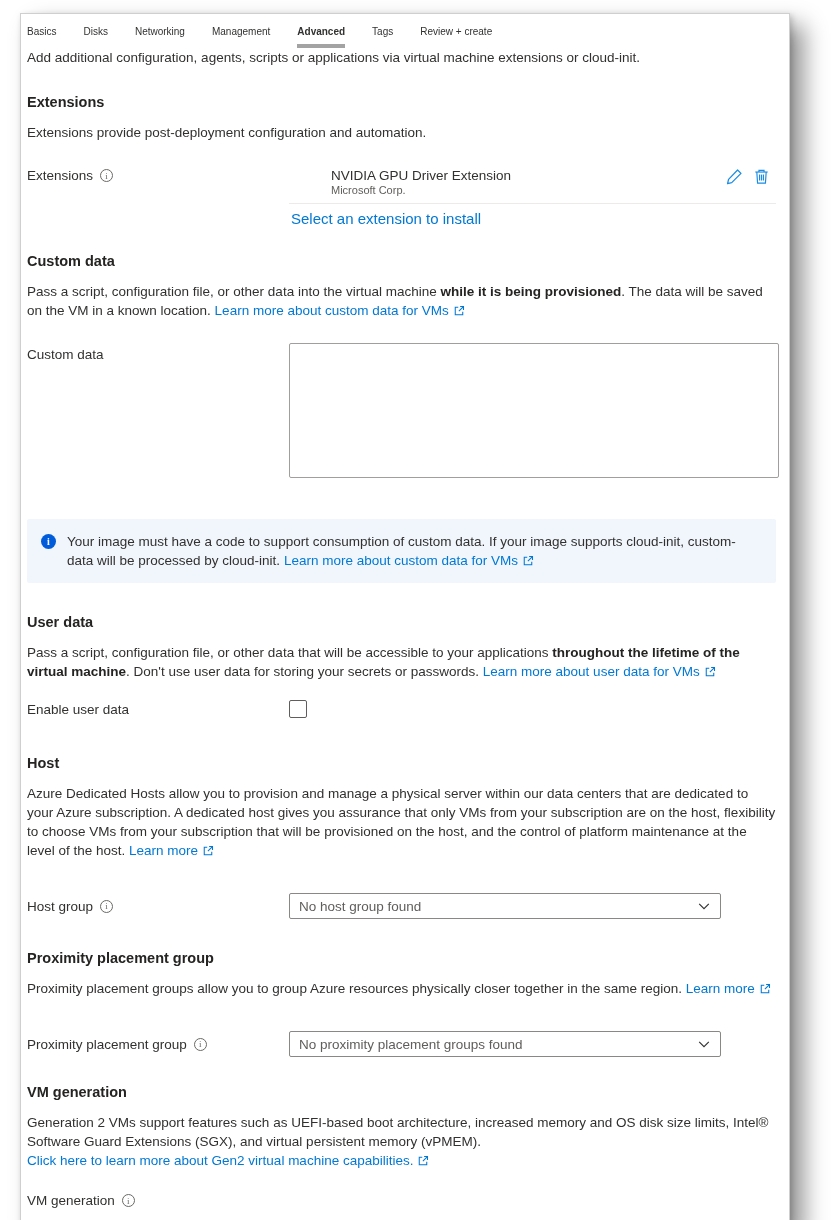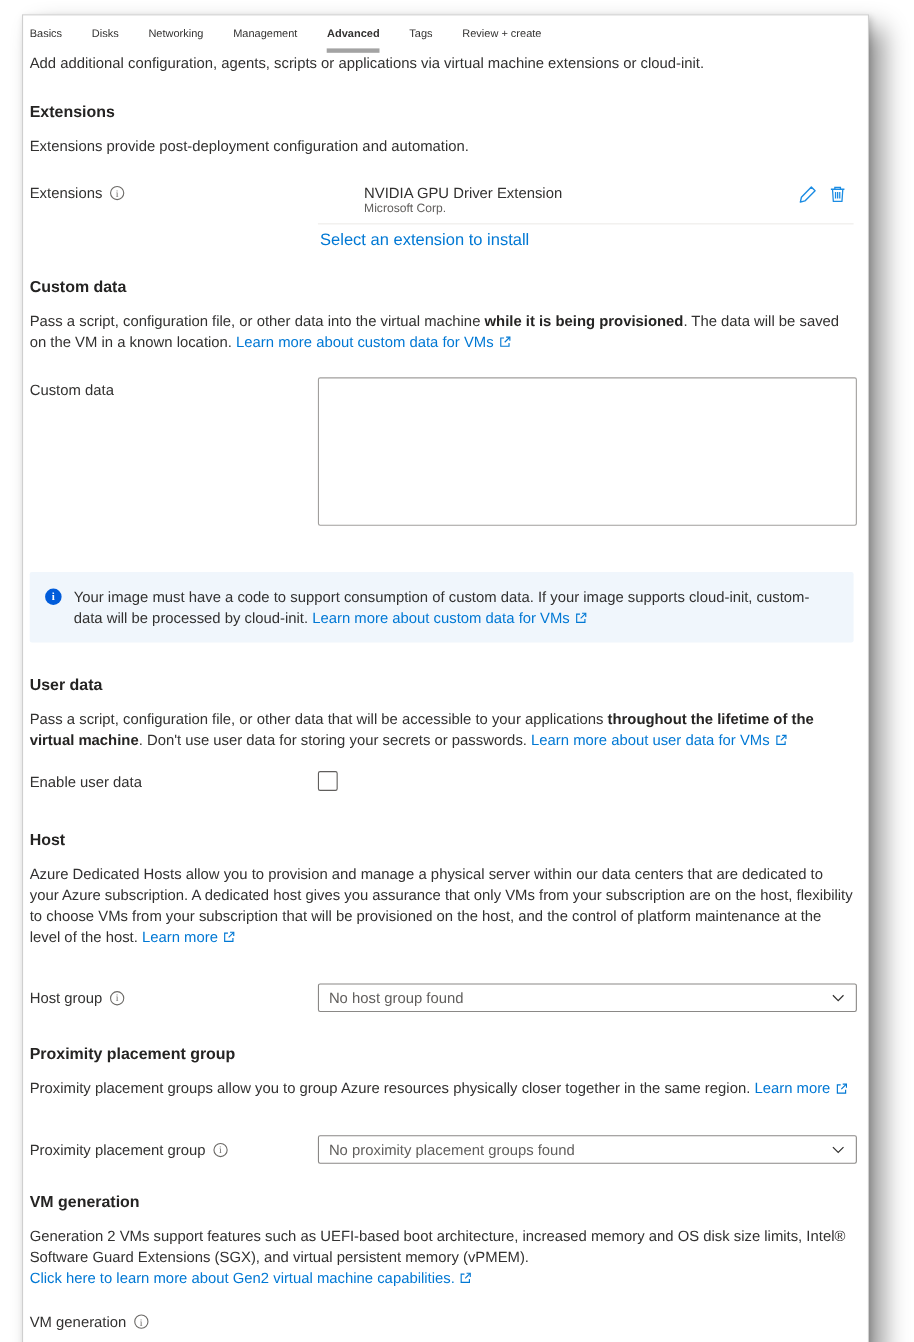--- a/index.html
+++ b/index.html
@@ -64,7 +64,7 @@
 
   
   .dd-row { margin-top:33px; align-items:center; }
-  .dropdown { width:490px; height:26px; border:1px solid #8a8886; border-radius:2px; background:#fff;
+  .dropdown { width:432px; height:26px; border:1px solid #8a8886; border-radius:2px; background:#fff;
     display:flex; align-items:center; justify-content:space-between; padding:0 9px; cursor:pointer; }
   .dd-value { font-size:13.5px; color:#605e5c; }
 

